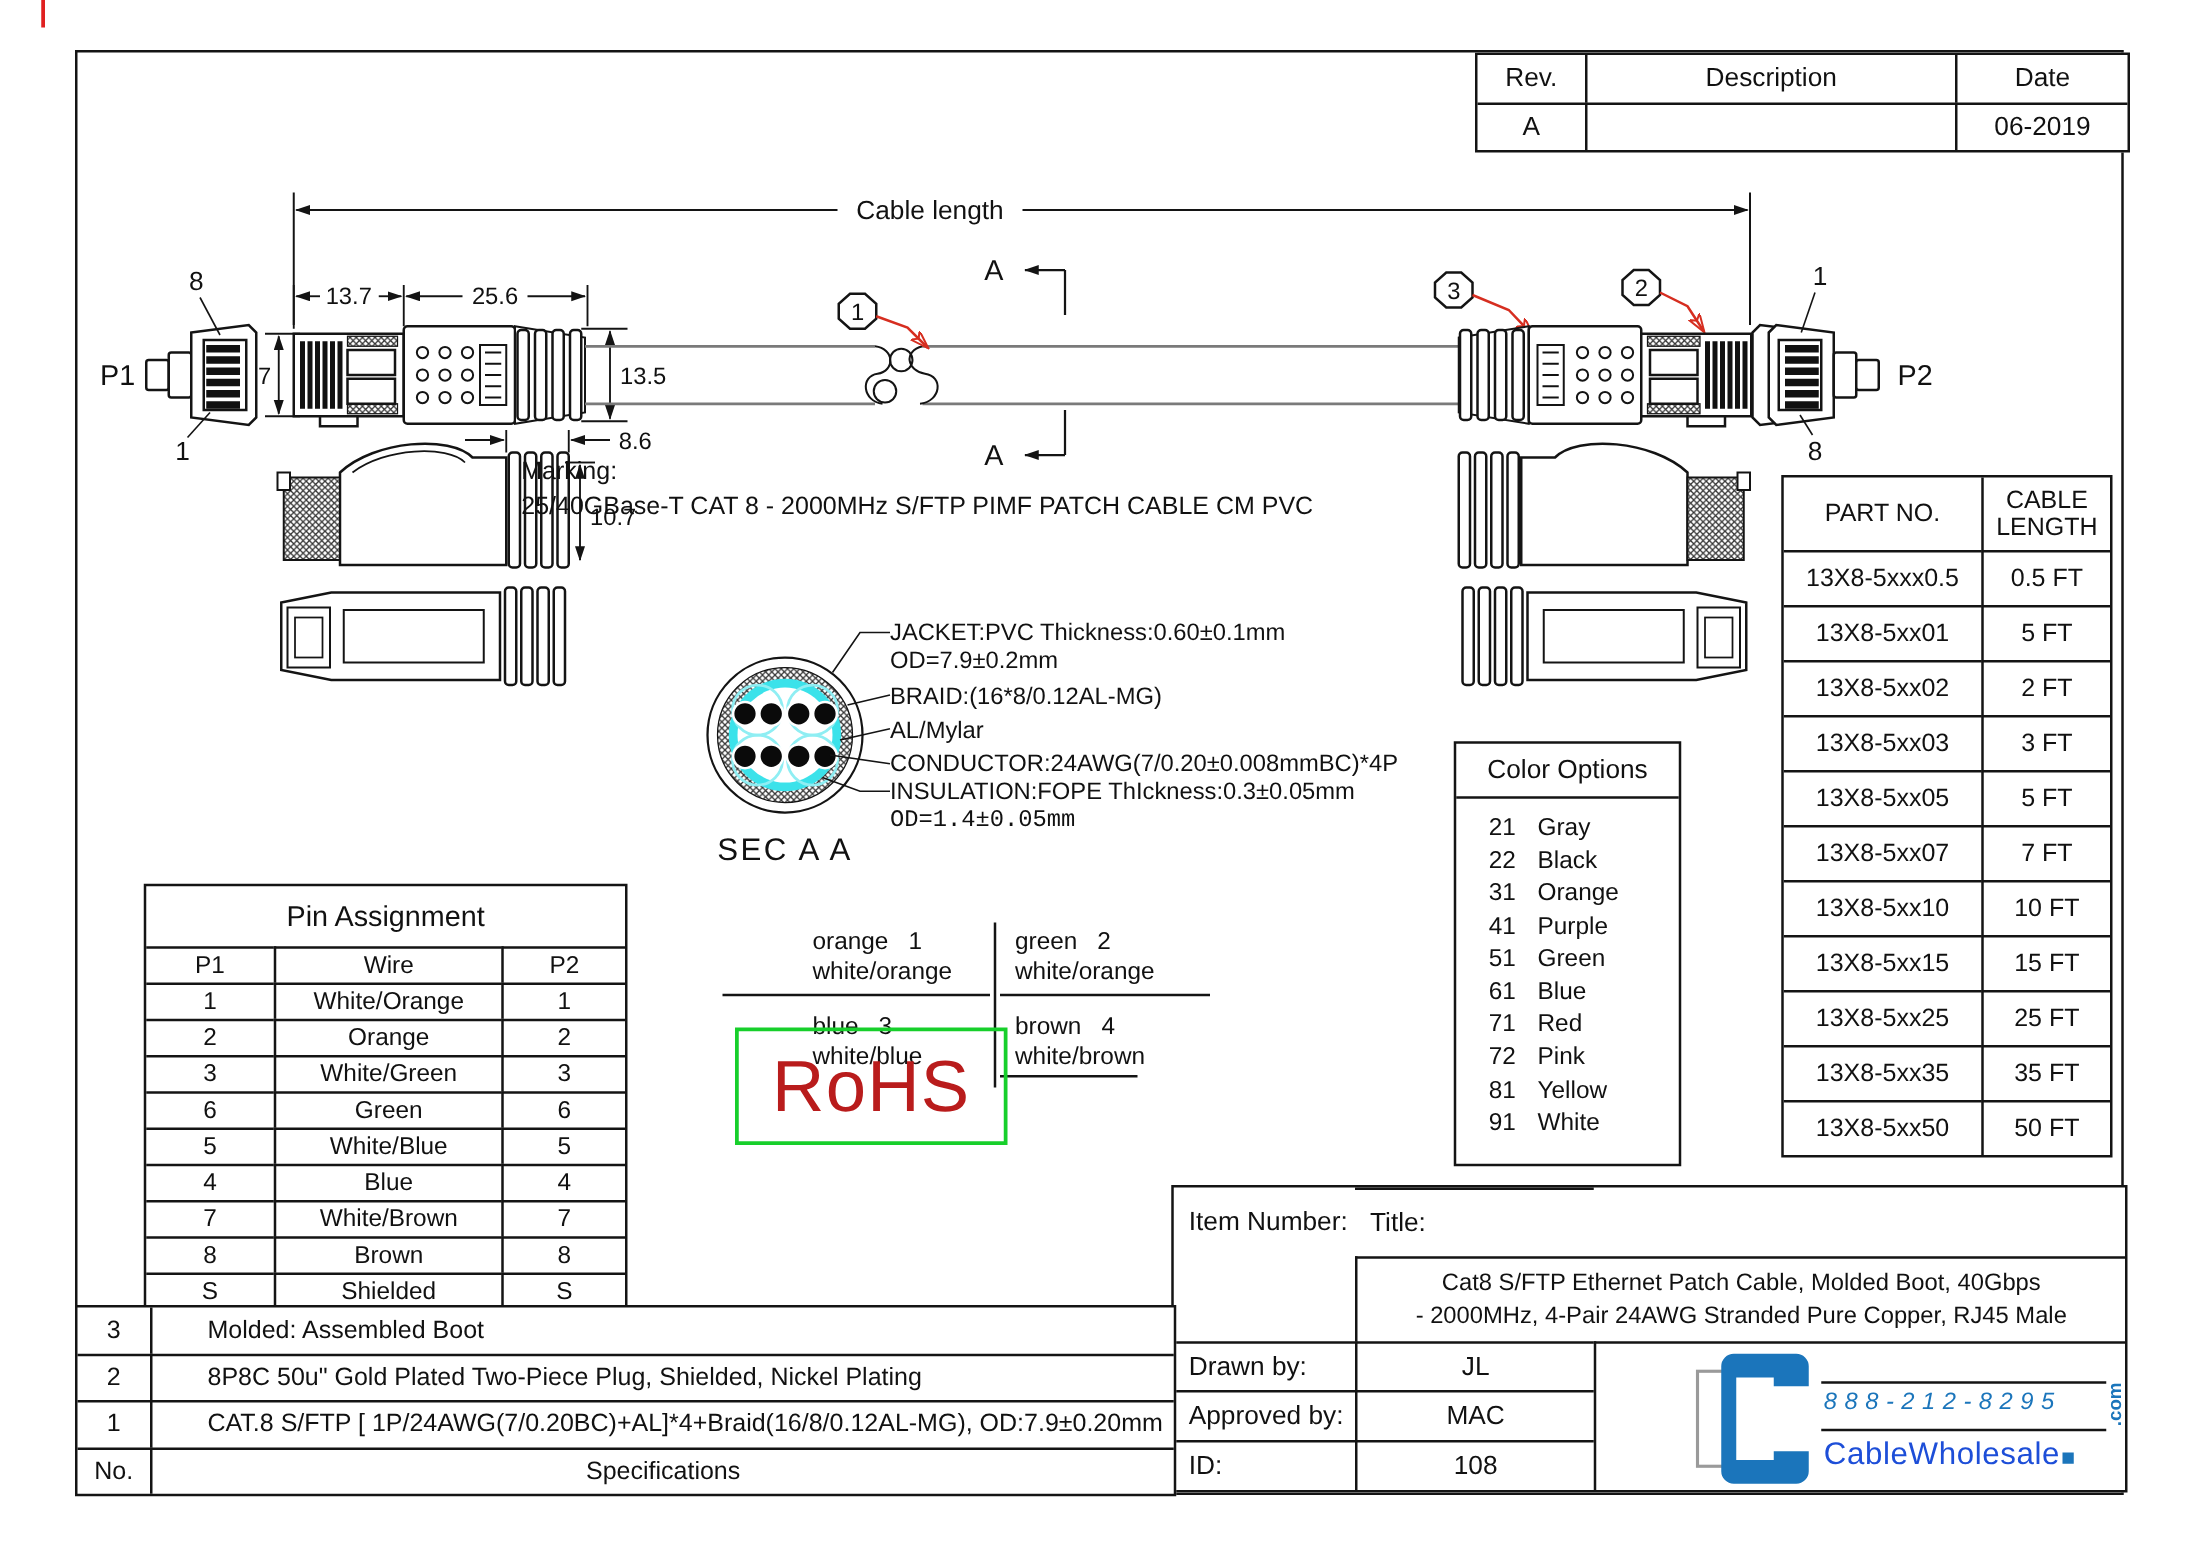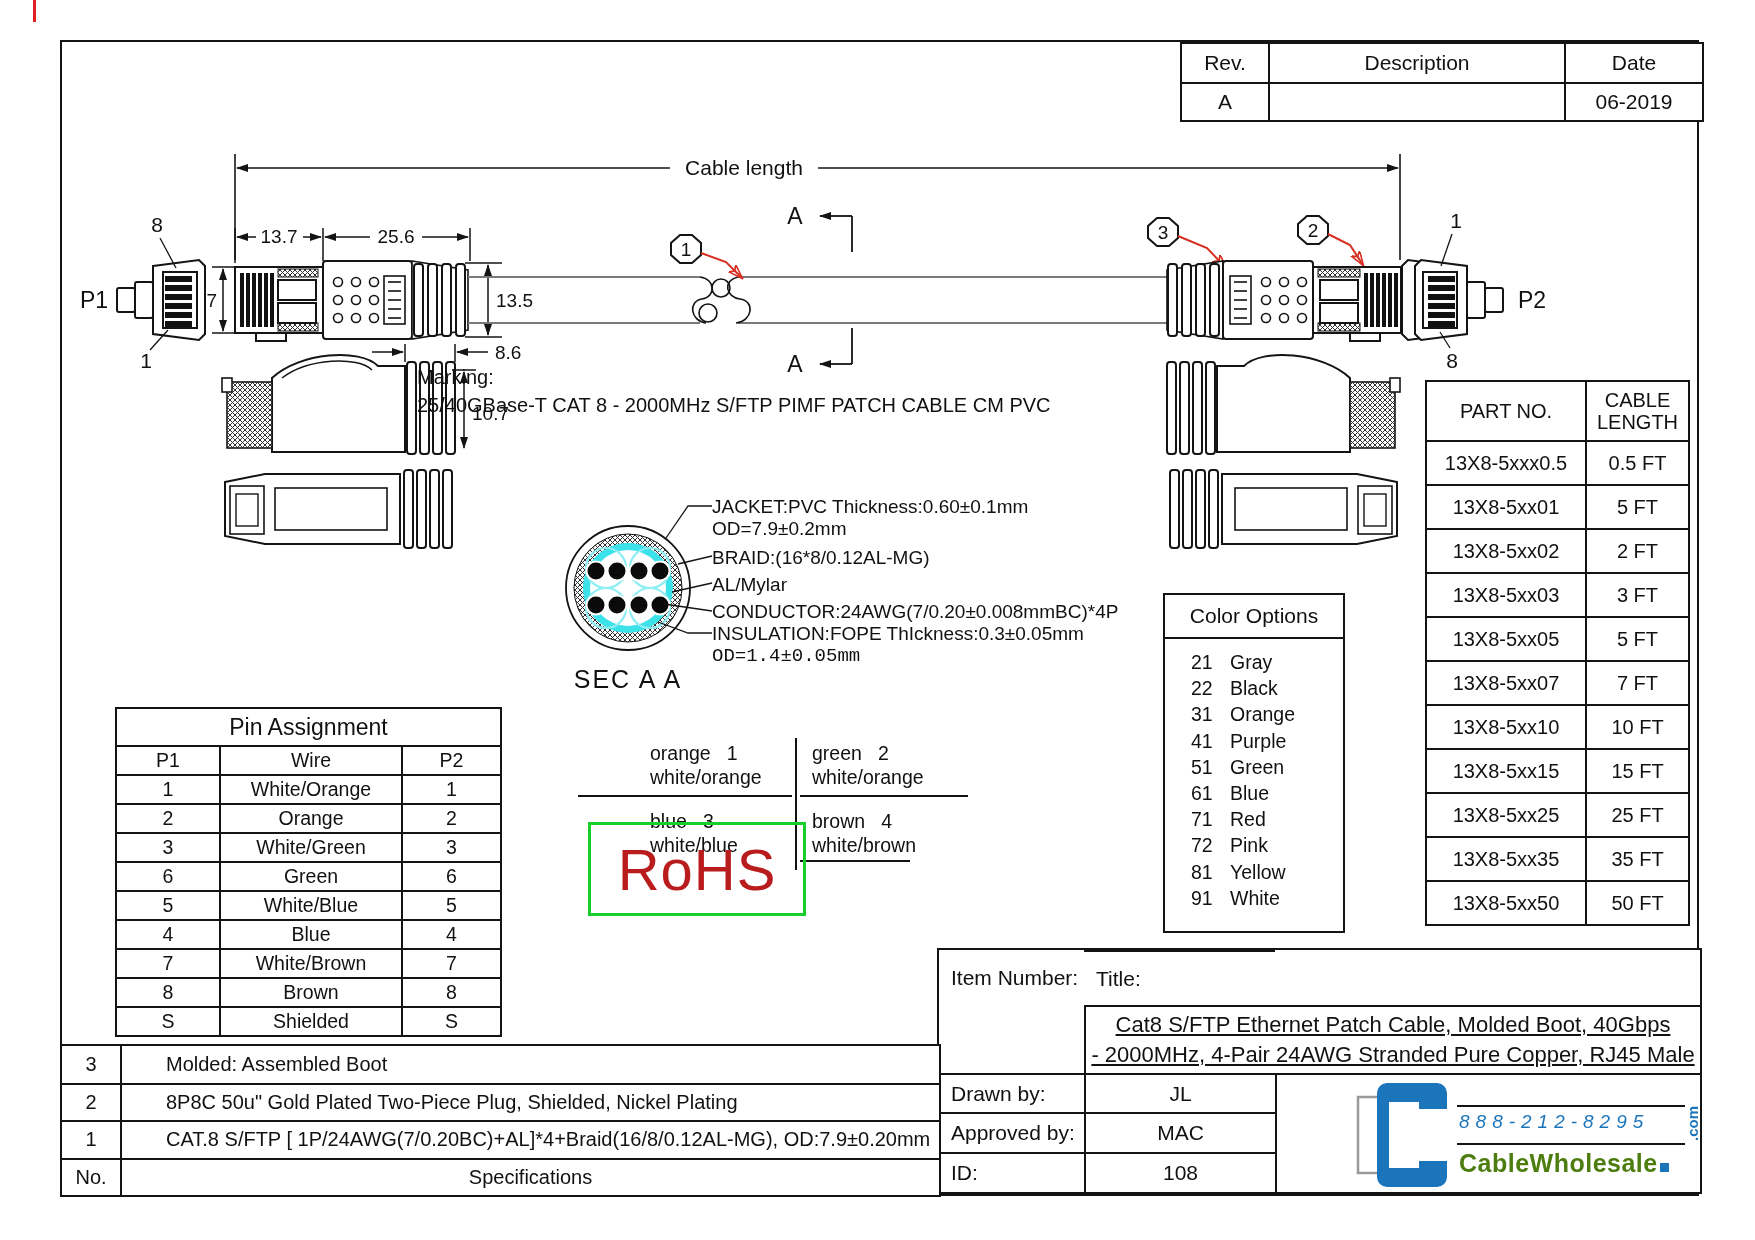--- a/index.html
+++ b/index.html
@@ -17,7 +17,7 @@
   .pintbl .trow{display:grid;grid-template-columns:102px 182px 99px;}
   .pintbl .tcell{border-top:2px solid #141414;border-left:2px solid #141414;display:flex;align-items:center;justify-content:center;font-size:19.5px;}
   .pintbl .tcell.first{border-left:none}
-  .pintbl .title{display:flex;align-items:center;justify-content:center;font-size:23px;height:36px;text-align:center;}
+  .pintbl .title{display:flex;align-items:center;justify-content:center;font-size:23px;height:48px;text-align:center;}
   .parttbl{border:2.5px solid #141414;background:#fff;}
   .parttbl .trow{display:grid;grid-template-columns:158px 103px;}
   .parttbl .tcell{border-top:2px solid #141414;border-left:2px solid #141414;display:flex;align-items:center;justify-content:center;font-size:20px;text-align:center;line-height:1.12;}

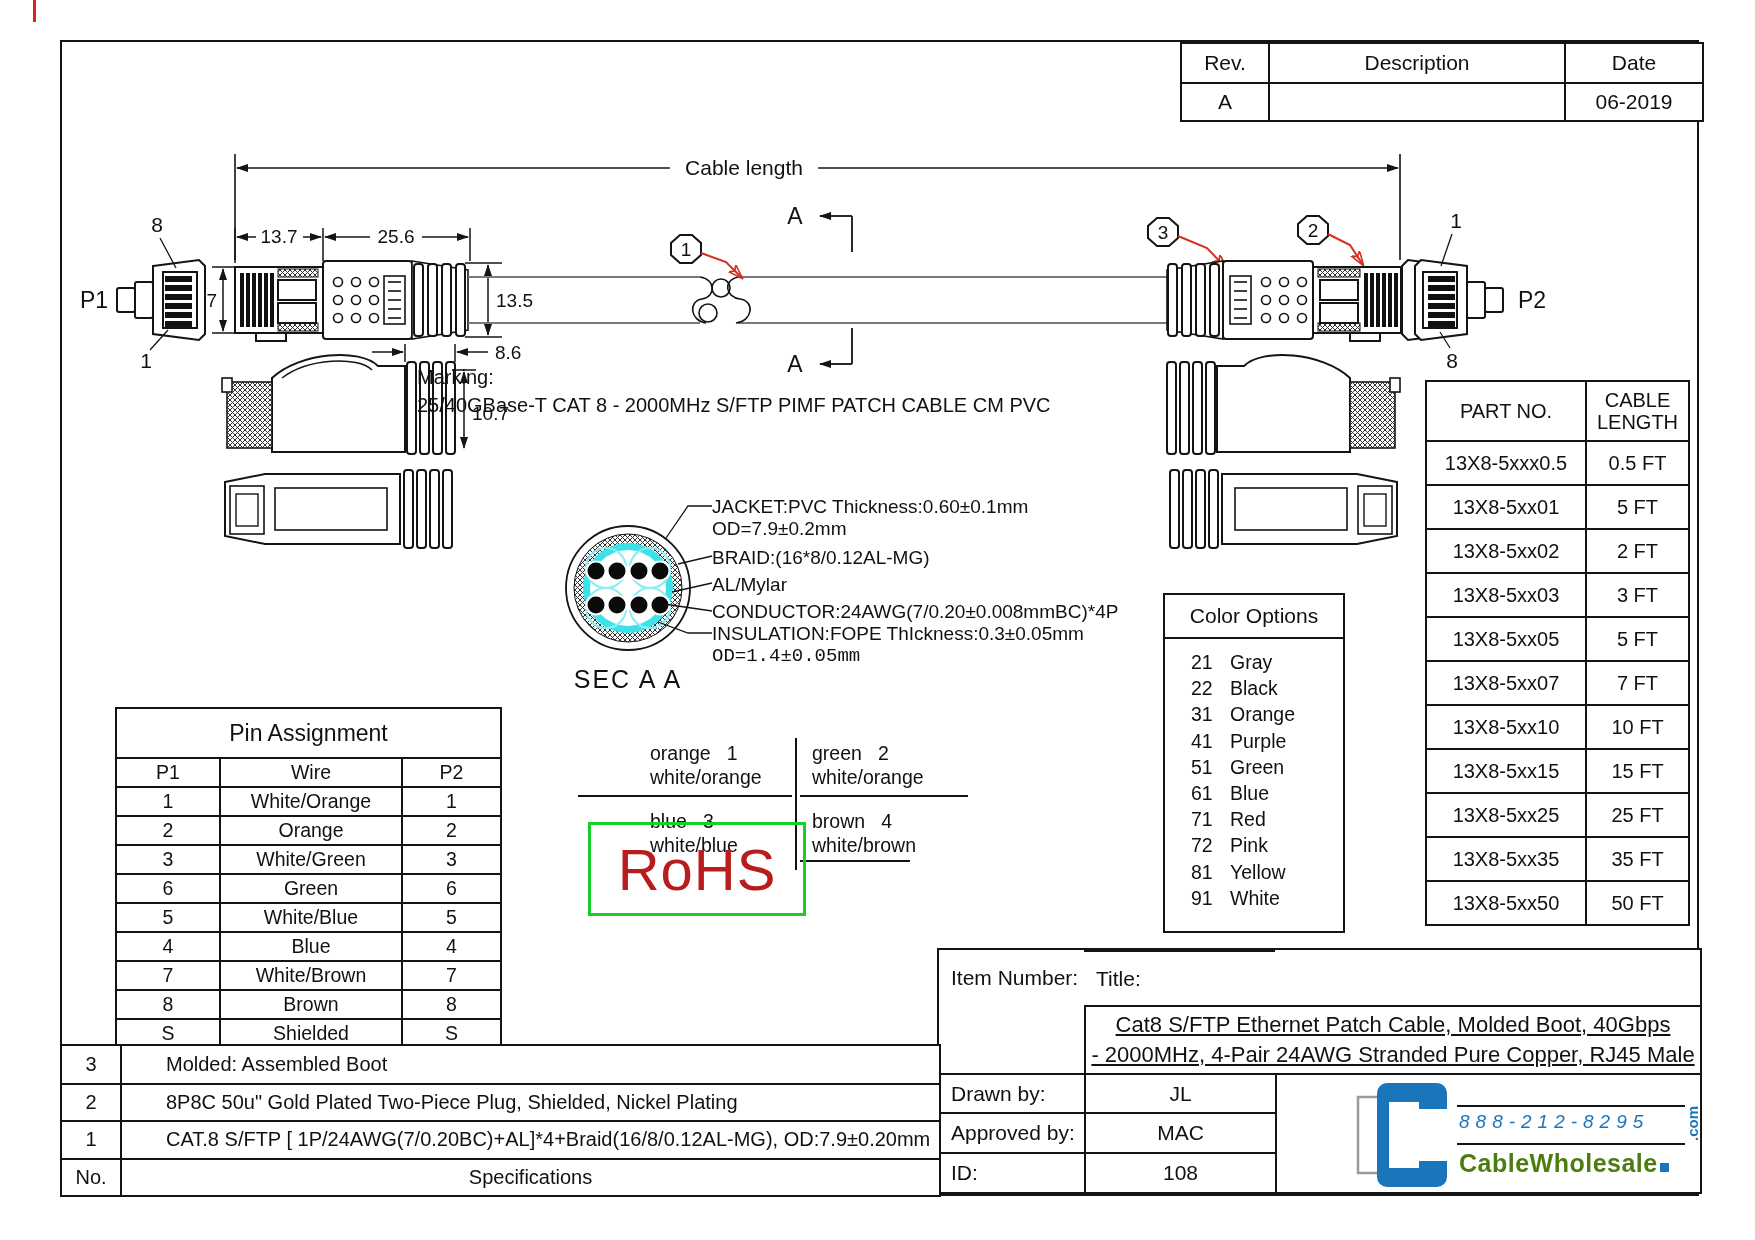--- a/index.html
+++ b/index.html
@@ -37,7 +37,7 @@
   .tblock .noTop{border-top:none;}
   .tblock .span2{grid-column:2 / 4;}
   .tblock .logoCell{grid-row:3 / 6;grid-column:3 / 4;position:relative;}
-  .titleTwoLine{font-size:22px;line-height:1.35;text-decoration:underline;}
+  .titleTwoLine{font-size:19px;line-height:1.35;}
   
   .spectbl{display:grid;grid-template-columns:58px 1fr;grid-template-rows:repeat(4,37.2px);border:2.5px solid #141414;background:#fff;}
   .spectbl .sc{border-top:2px solid #141414;border-left:2px solid #141414;display:flex;align-items:center;font-size:20px;}

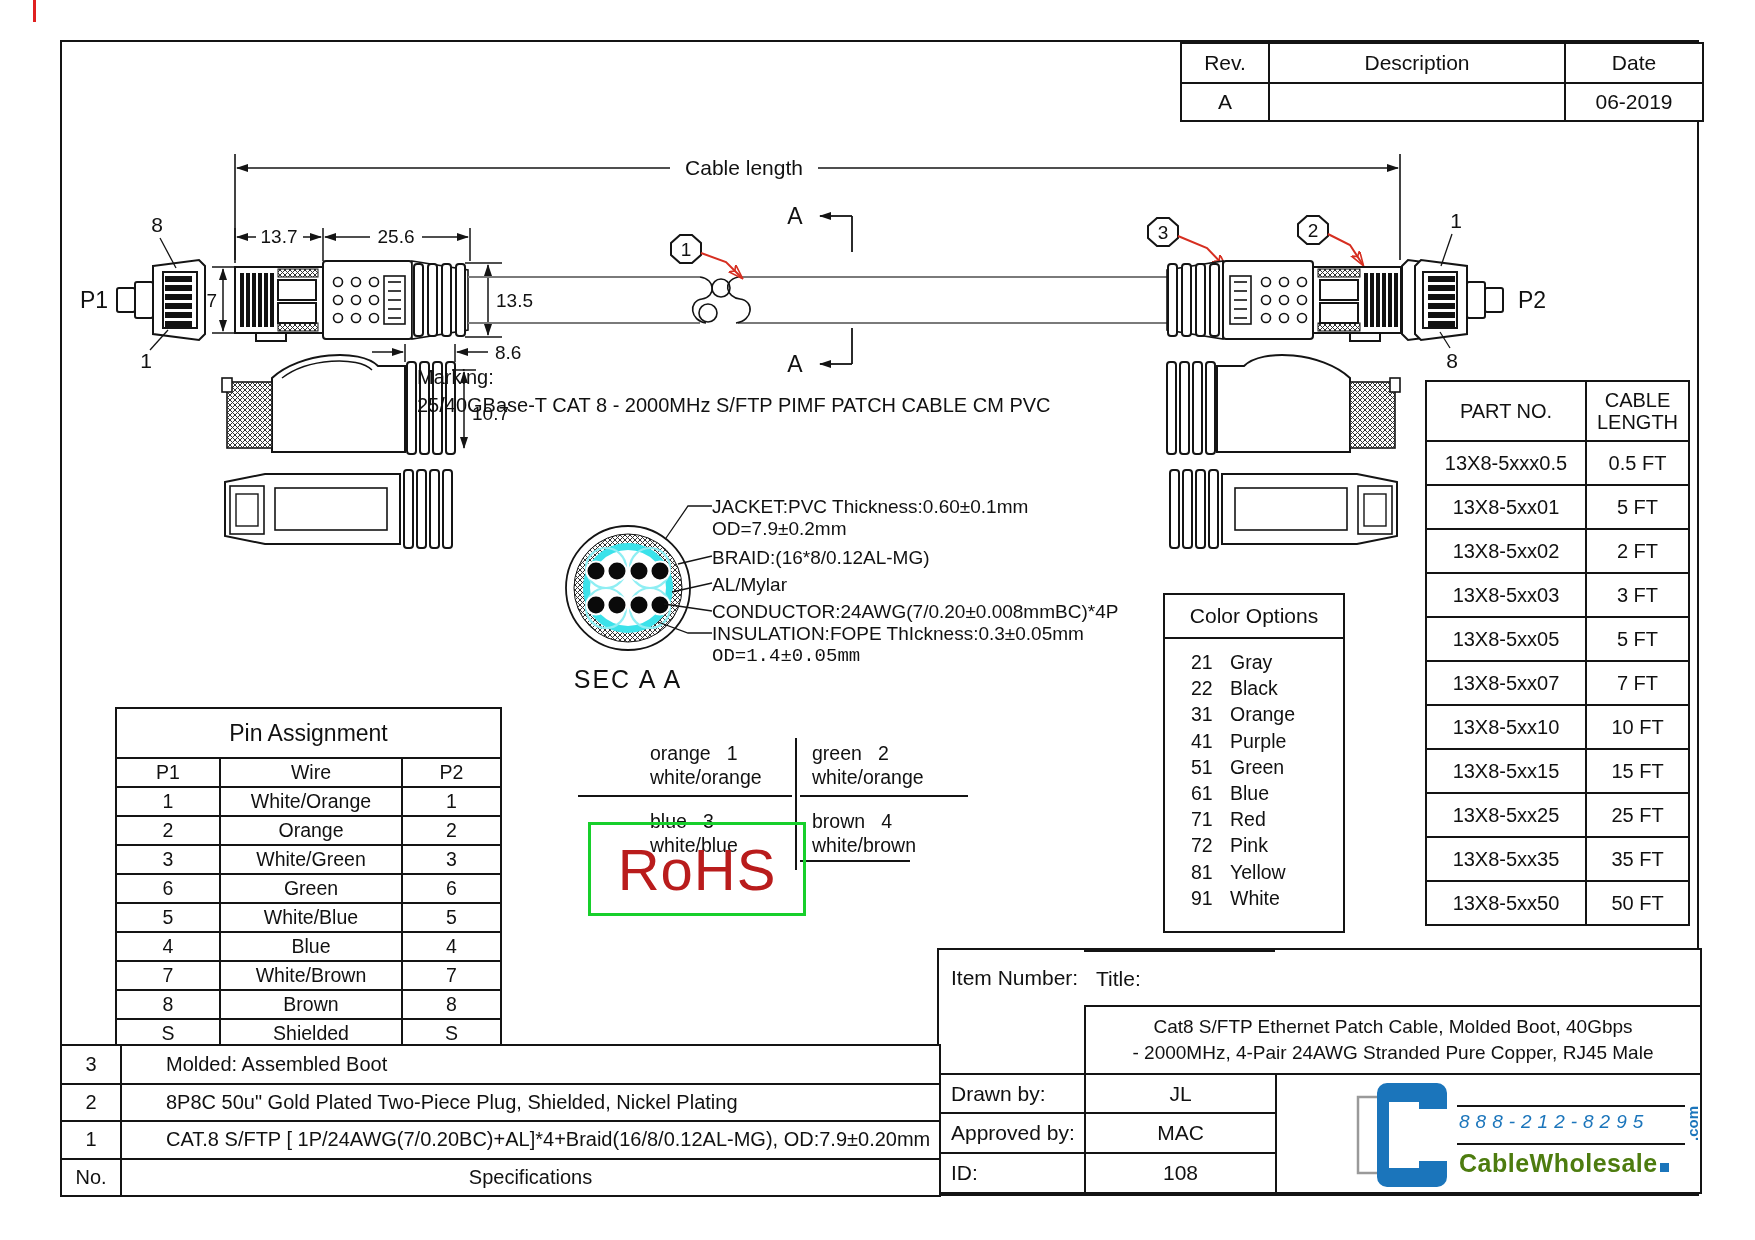--- a/index.html
+++ b/index.html
@@ -58,7 +58,7 @@
   svg text{font-family:"Liberation Sans",sans-serif;fill:#111;}
   
   .phone{font-style:italic;color:#1b75bb;font-size:19px;letter-spacing:6px;white-space:nowrap;}
-  .brand{font-weight:bold;color:#4d7c0f;font-size:25px;letter-spacing:0.5px;white-space:nowrap;}
+  .brand{font-weight:normal;color:#1d4ed8;font-size:25px;letter-spacing:0.5px;white-space:nowrap;}
   .tld{color:#1b75bb;font-size:15px;font-weight:bold;transform:rotate(-90deg);transform-origin:center;}
   .reddot{width:9px;height:9px;background:#1b75bb;display:inline-block;margin-left:2px;}
 </style>

